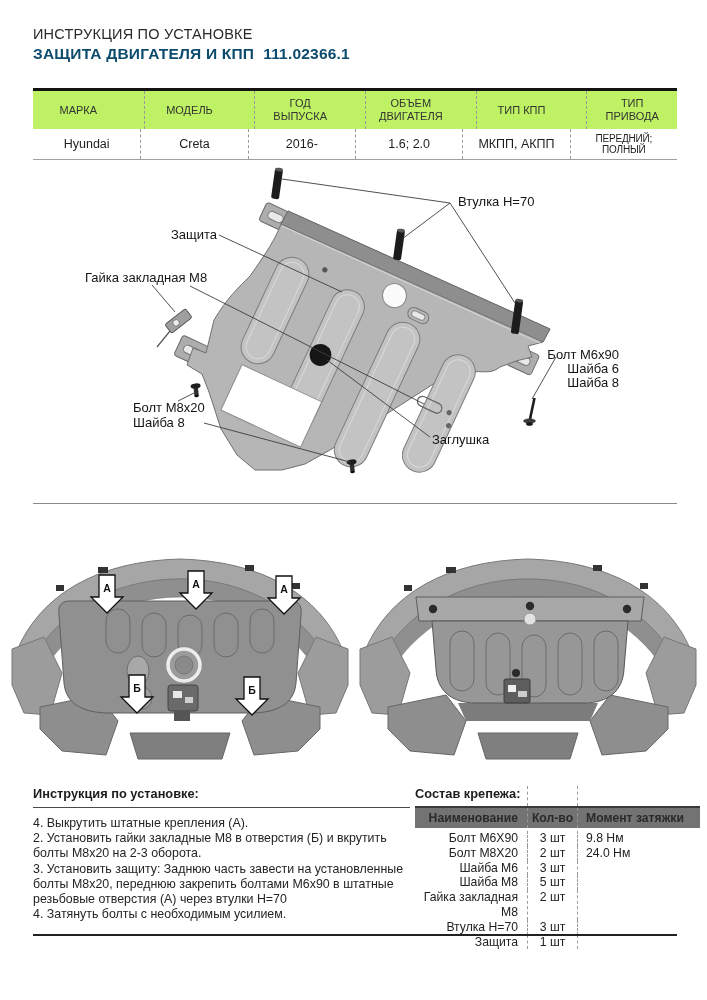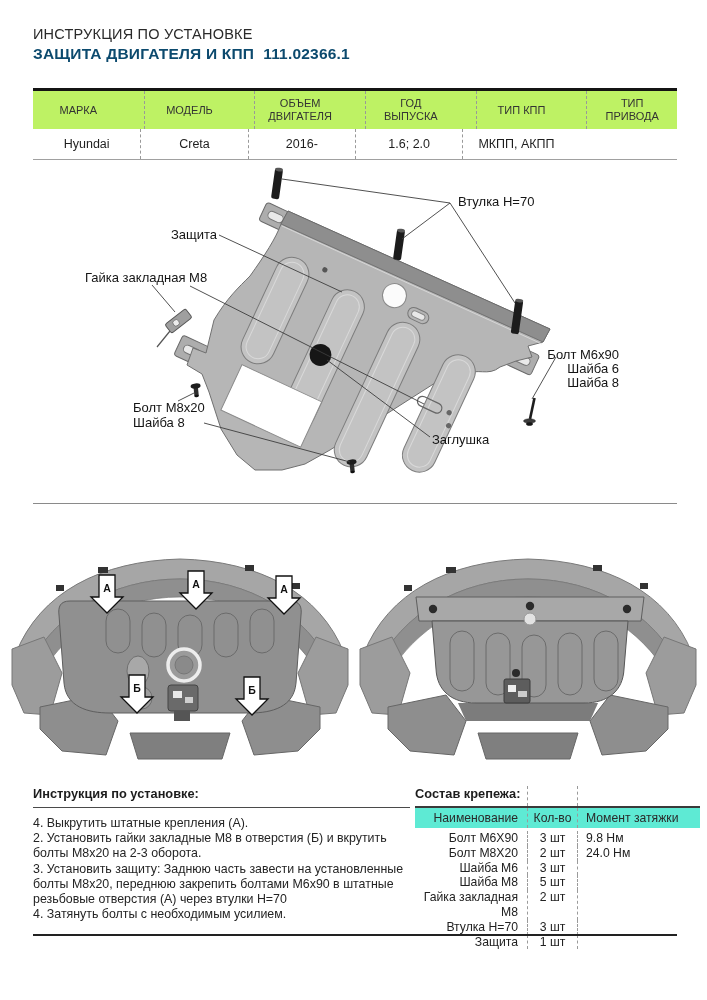--- a/index.html
+++ b/index.html
@@ -74,12 +74,12 @@
           <span></span>
         </div>
       <div class="spec-cell">
+          <span>ГОД</span>
+          <span>ВЫПУСКА</span>
+        </div>
+      <div class="spec-cell">
           <span>ОБЪЕМ</span>
           <span>ДВИГАТЕЛЯ</span>
-        </div>
-      <div class="spec-cell">
-          <span>ГОД</span>
-          <span>ВЫПУСКА</span>
         </div>
       <div class="spec-cell">
           <span>ТИП КПП</span>

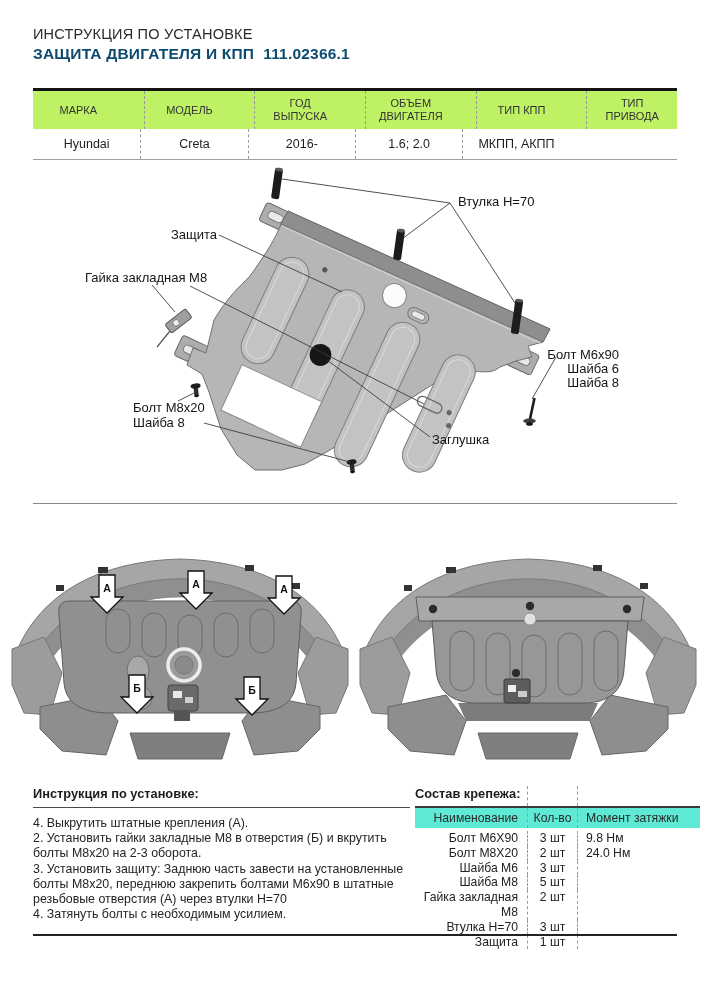--- a/index.html
+++ b/index.html
@@ -96,6 +96,7 @@
       <div class="spec-cell">2016-</div>
       <div class="spec-cell">1.6; 2.0</div>
       <div class="spec-cell">МКПП, АКПП</div>
+      <div class="spec-cell small">ПЕРЕДНИЙ; ПОЛНЫЙ</div>
     </div>
   </div>
 

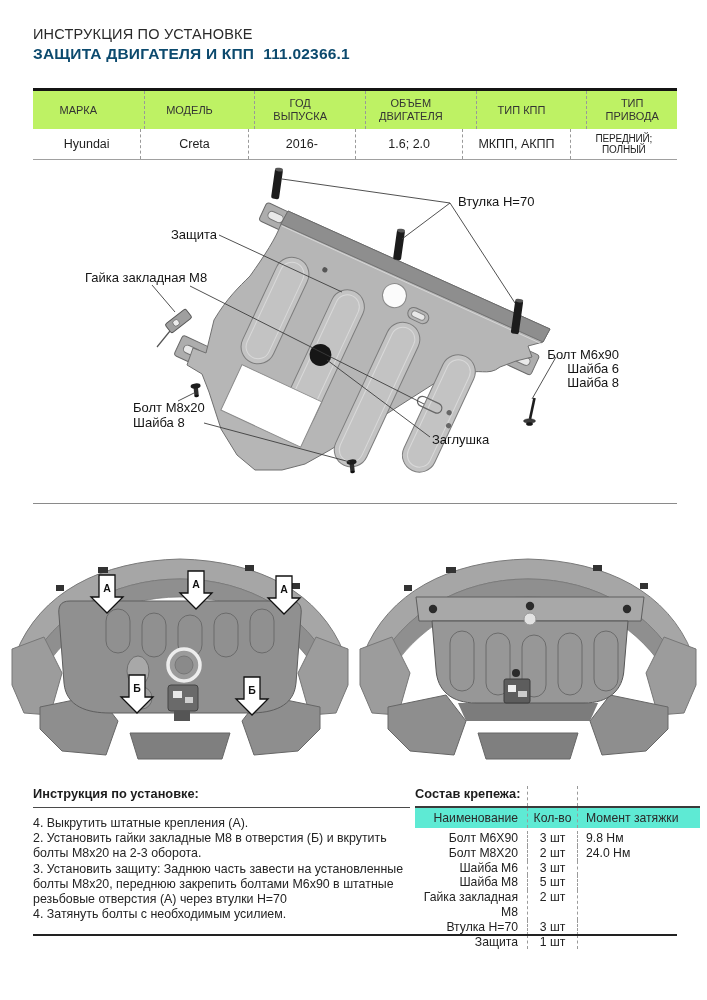--- a/index.html
+++ b/index.html
@@ -42,7 +42,7 @@
   .frow.ftitle{border-bottom:2px solid #3a3a3a;}
   .frow.ftitle .fcell{height:20px;}
   .ftitle .name{font-size:12.8px;font-weight:bold;color:#1c1c1c;text-align:left;padding:0;white-space:nowrap;}
-  .frow.fhead{background:#5eead4;}
+  .frow.fhead{background:#737373;font-weight:bold;}
   .frow.fhead .fcell{font-size:12.2px;color:#2a2a2a;padding-top:3px;padding-bottom:3px;}
   .frow.fdata .fcell{font-size:12.2px;color:#222;line-height:14.8px;}
   .fbody{padding-top:3px;}

